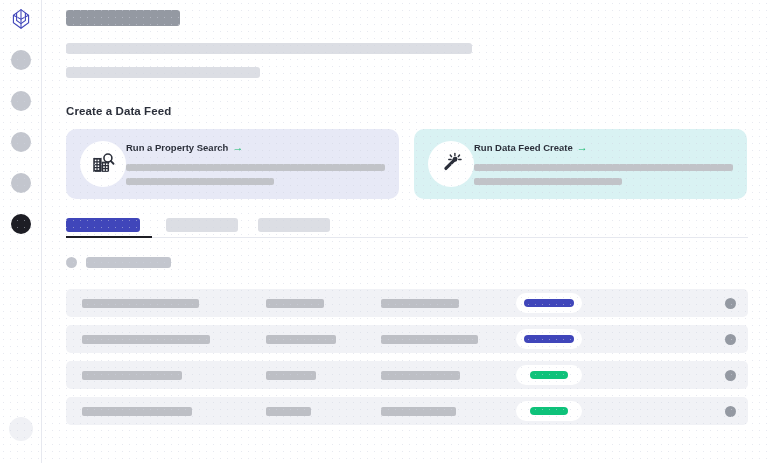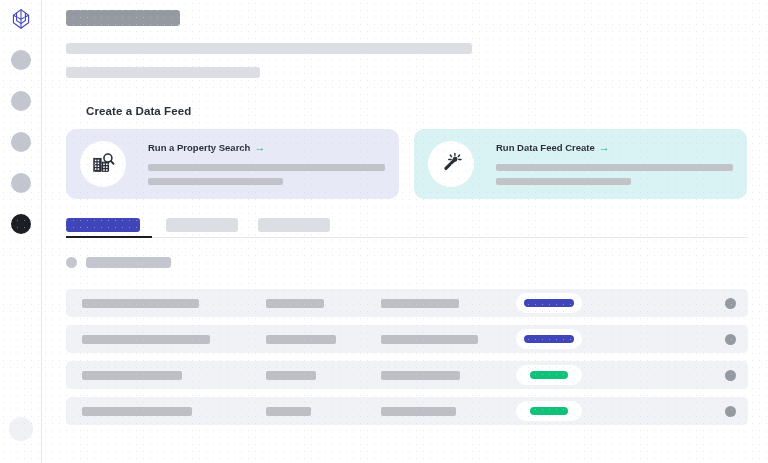--- a/index.html
+++ b/index.html
@@ -94,7 +94,6 @@
     font-weight: bold;
     color: #2b2f3a;
     letter-spacing: 0.1px;
-    margin-left: 20px;
   }
 
   

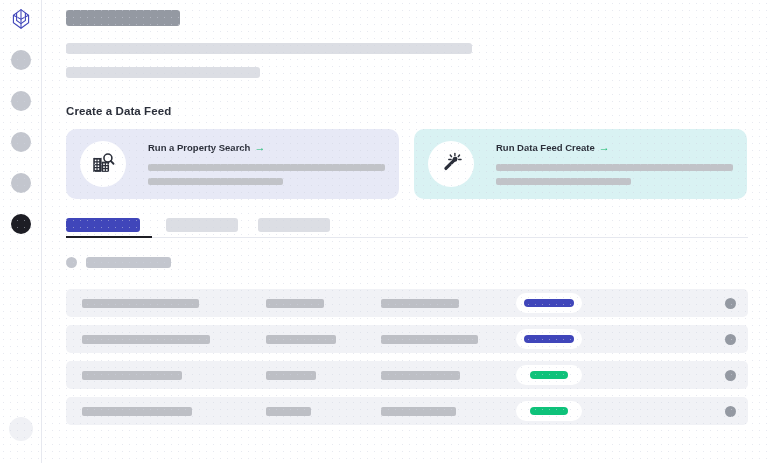--- a/index.html
+++ b/index.html
@@ -118,7 +118,7 @@
   }
   .card-body {
     position: absolute;
-    left: 82px; top: 13px;
+    left: 60px; top: 13px;
     right: 14px;
   }
   .card-title {

